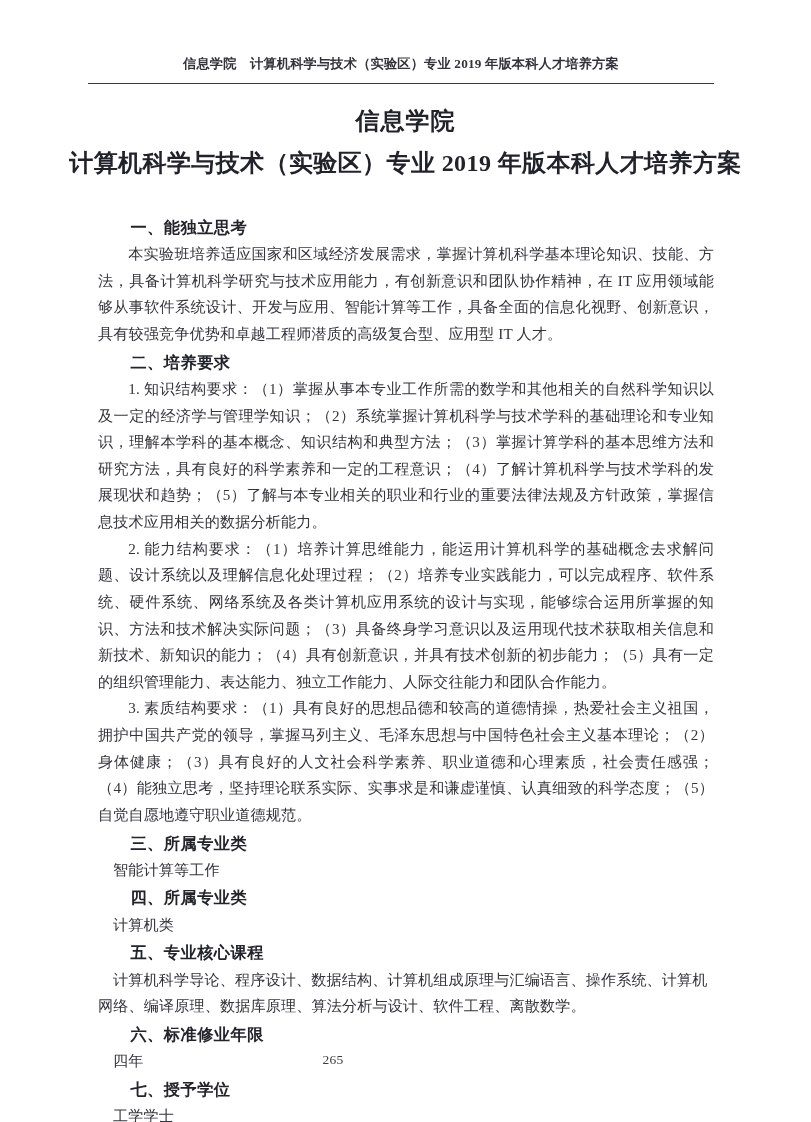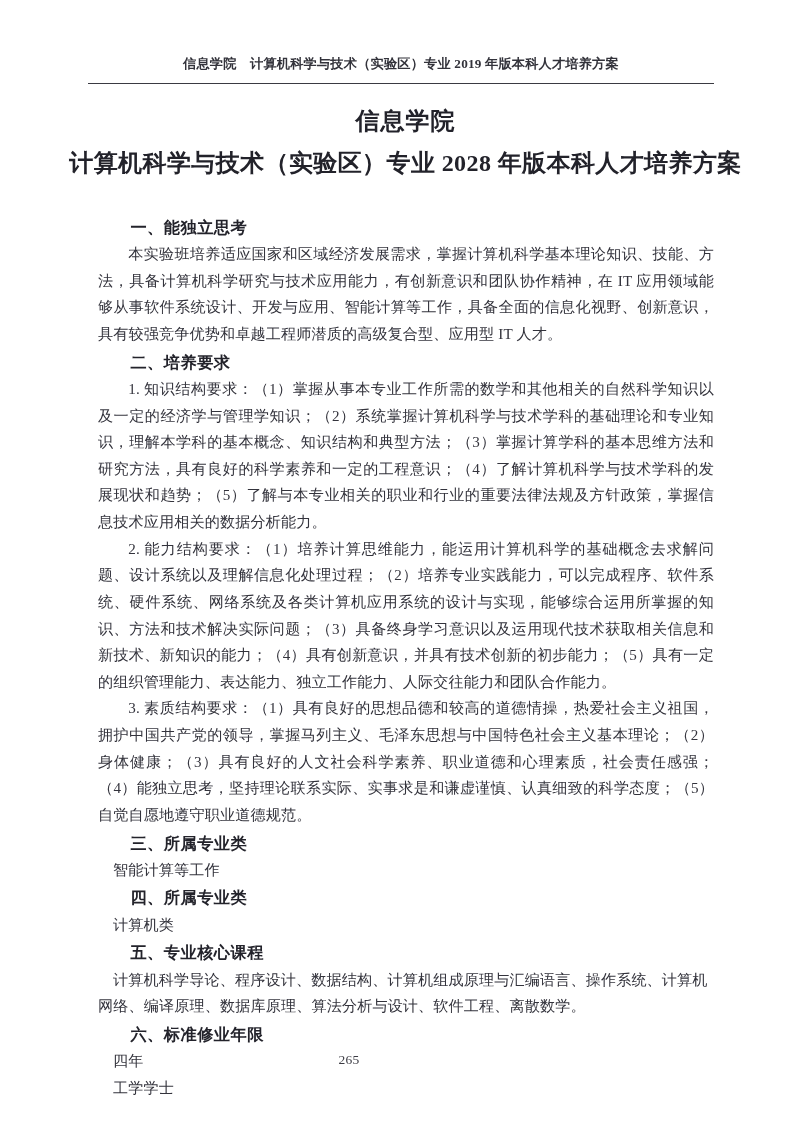--- a/index.html
+++ b/index.html
@@ -136,7 +136,7 @@
 
   <div class="doc-title-block">
     <div class="doc-title-main">信息学院</div>
-    <div class="doc-title-sub">计算机科学与技术（实验区）专业 2028 年版本科人才培养方案</div>
+    <div class="doc-title-sub">计算机科学与技术（实验区）专业 2019 年版本科人才培养方案</div>
   </div>
 
   <div class="content">

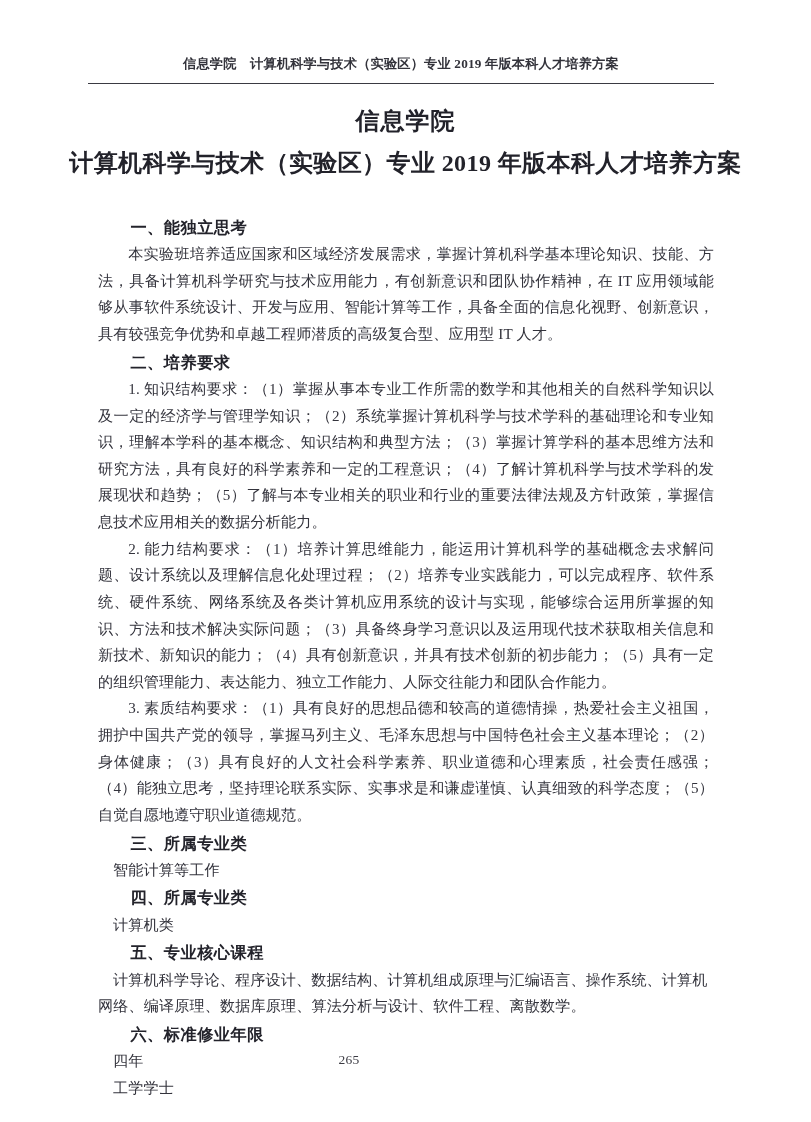--- a/index.html
+++ b/index.html
@@ -121,7 +121,6 @@
     font-size: 13.5px;
     color: #3b3b43;
     letter-spacing: 0.3px;
-    padding-left: 16px;
   }
 </style>
 </head>

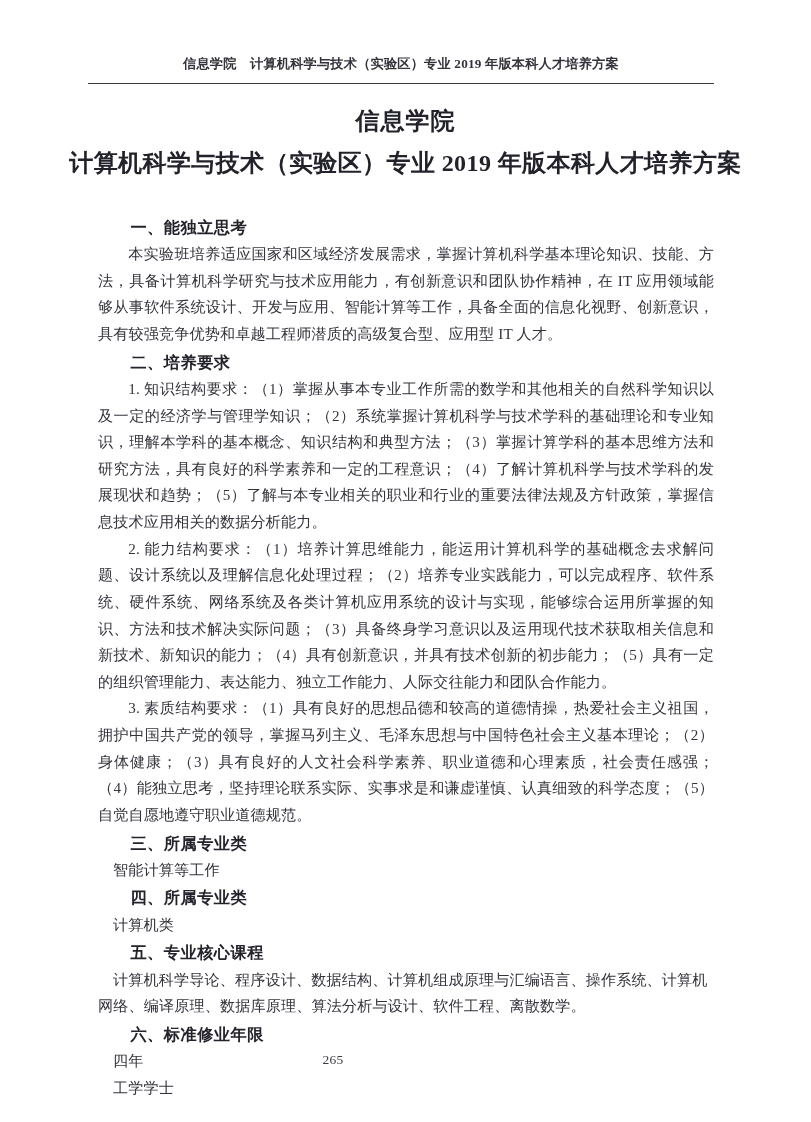--- a/index.html
+++ b/index.html
@@ -160,6 +160,7 @@
     <h2 class="section-heading">六、标准修业年限</h2>
     <p class="sub-line">四年</p>
 
+    <h2 class="section-heading">七、授予学位</h2>
     <p class="sub-line">工学学士</p>
 
   </div>

